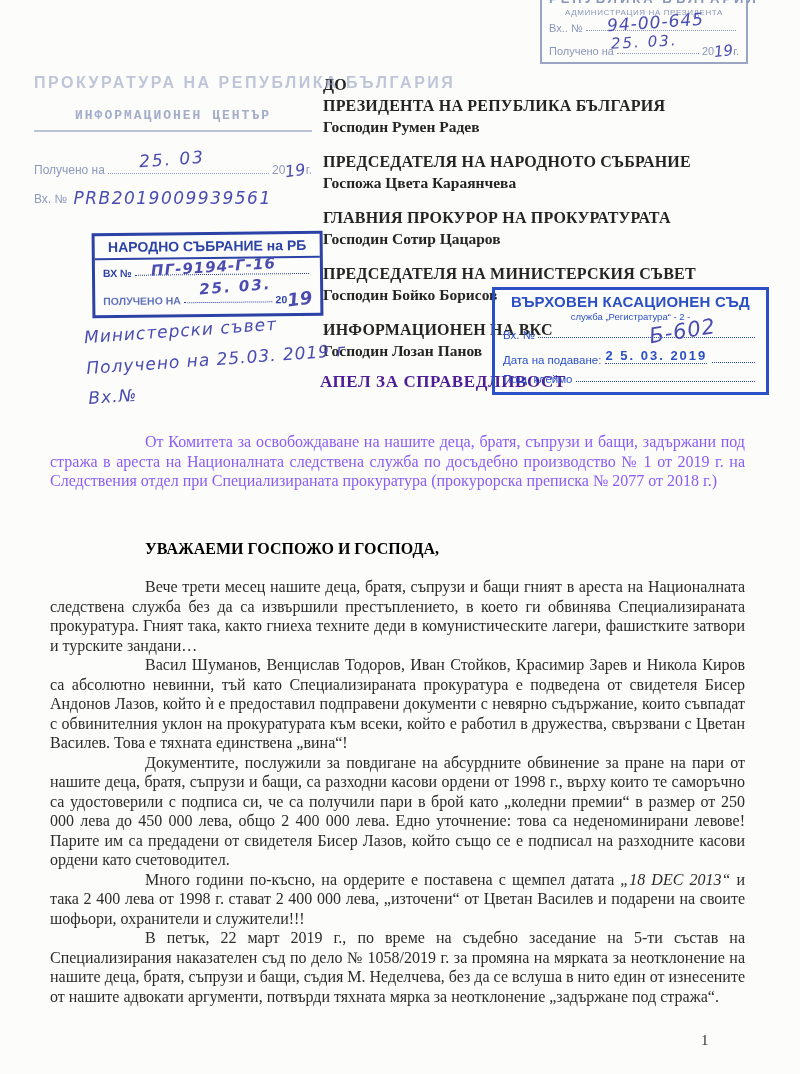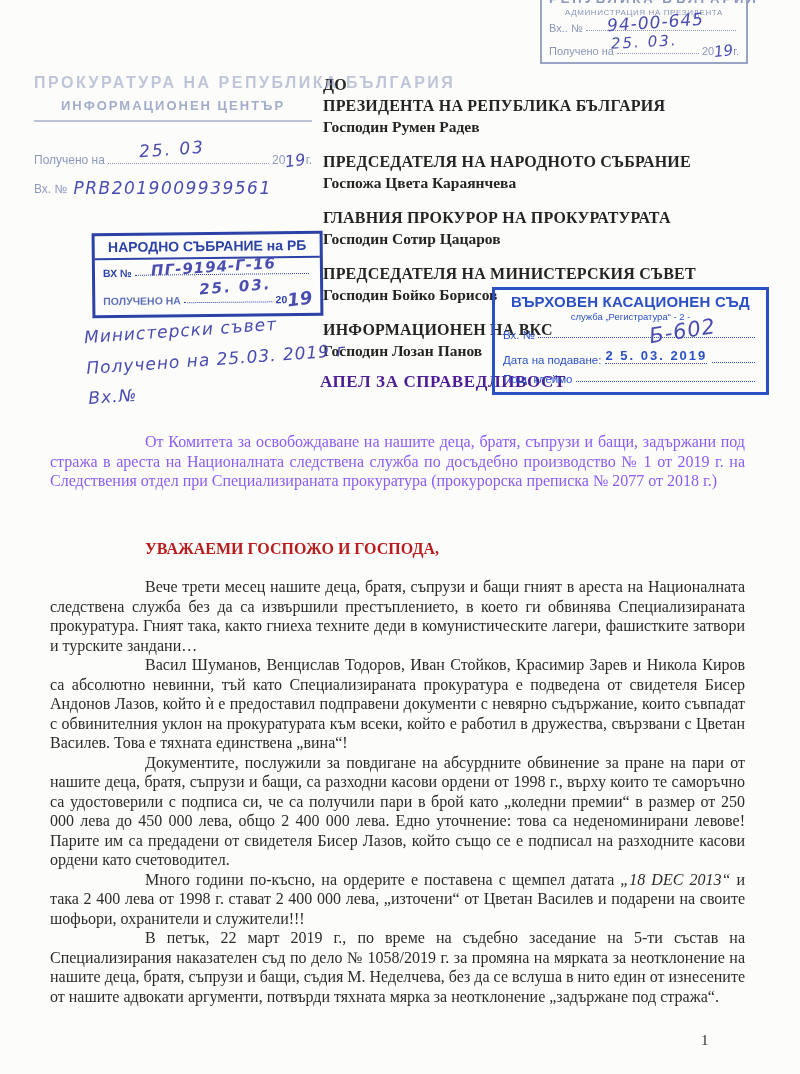--- a/index.html
+++ b/index.html
@@ -54,7 +54,7 @@
   
   .stamp-prosecutor { left:34px; top:74px; width:278px; color:#8d99bd; }
   .spr-org1 { font-size:16px; font-weight:bold; letter-spacing:2.5px; text-align:center; opacity:.55; white-space:nowrap; }
-  .spr-org2 { font-size:13px; font-weight:bold; letter-spacing:2px; text-align:center; opacity:.8; margin-top:6px; }
+  .spr-org2 { font-size:13px; font-weight:bold; letter-spacing:2px; text-align:center; opacity:.8; margin-top:16px;font-family:Liberation Mono, monospace; }
   .spr-divider { border-top:2px solid rgba(134,148,186,.55); margin-top:7px; }
   .stamp-prosecutor .srow { font-size:12px; }
   .spr-row1 { margin-top:26px; }

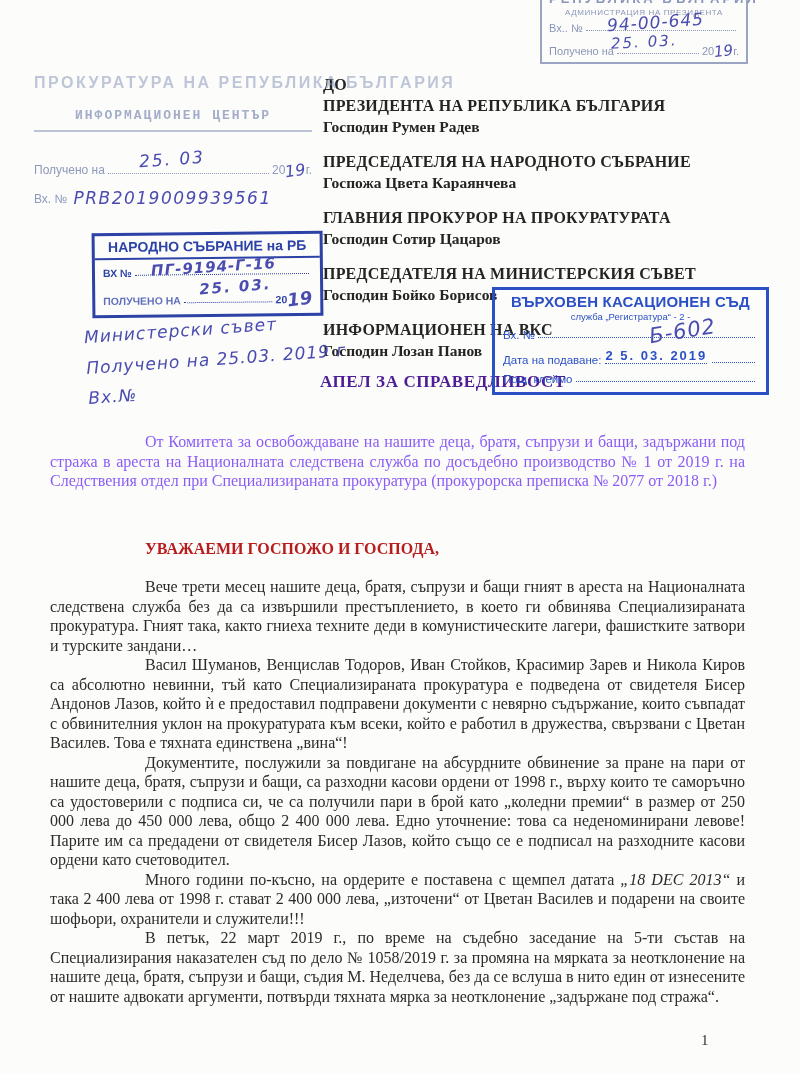--- a/index.html
+++ b/index.html
@@ -28,7 +28,7 @@
   }
   .body-text p { text-indent:95px; }
   .intro { font-weight:normal; color:#8b5cf6; margin-bottom:48px; }
-  .salutation { font-weight:bold; color:#b91c1c; margin-bottom:19px; text-indent:95px; }
+  .salutation { font-weight:bold; color:#000000; margin-bottom:19px; text-indent:95px; }
   .ital { font-style:italic; }
 
   .page-number { position:absolute; left:701px; top:1032px; font-size:15px; color:#333; }

